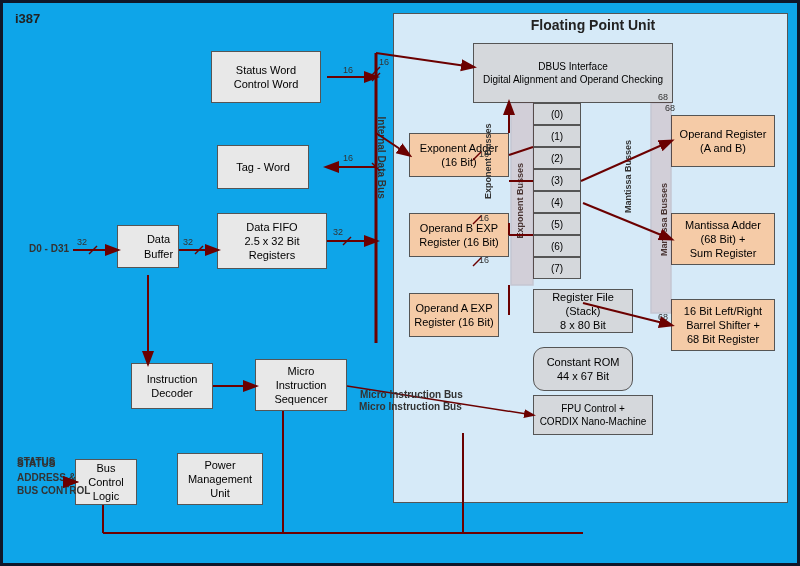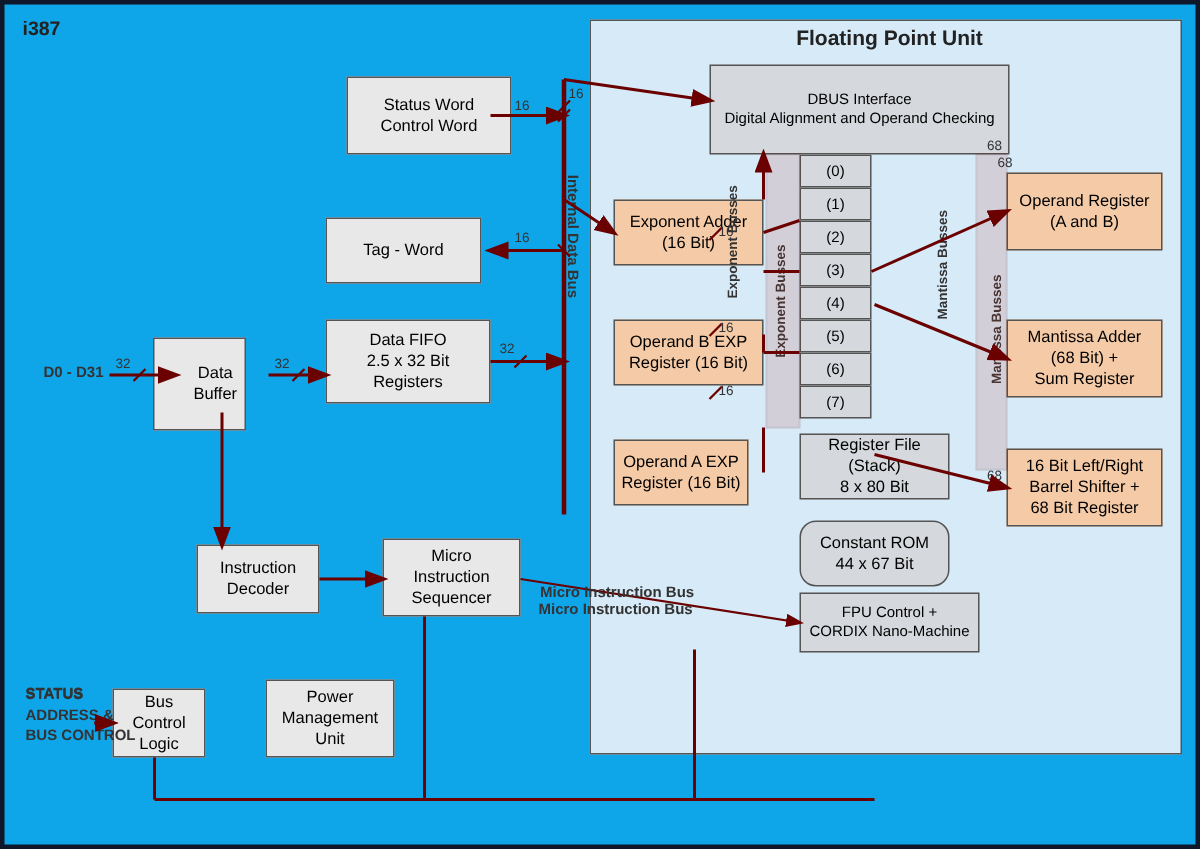--- a/index.html
+++ b/index.html
@@ -104,7 +104,7 @@
 
   <div class="fpu-title">Floating Point Unit</div>
 
-  <div class="box" style="left:228px; top:48px; width:110px; height:52px;">
+  <div class="box" style="left:208px; top:48px; width:110px; height:52px;">
     <span>Status Word</span>
     <span>Control Word</span>
   </div>

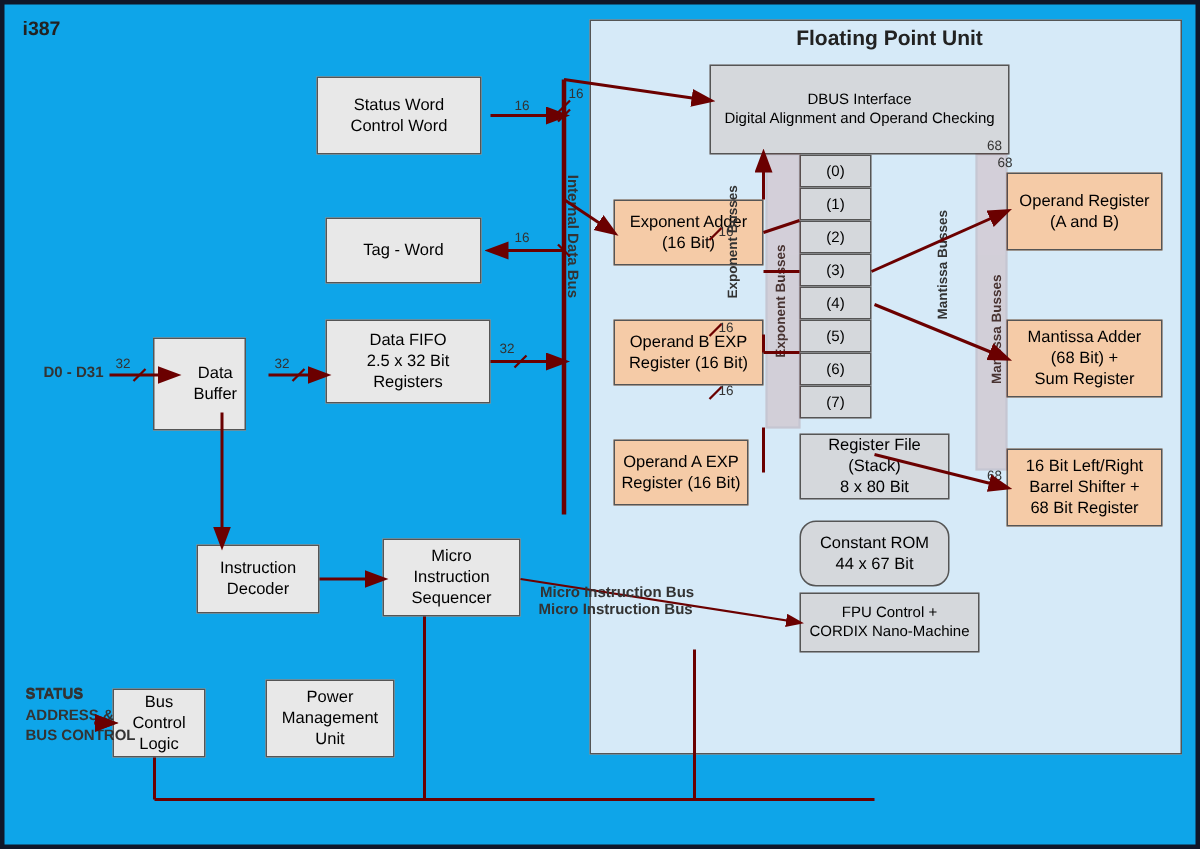--- a/index.html
+++ b/index.html
@@ -109,7 +109,7 @@
     <span>Control Word</span>
   </div>
 
-  <div class="box" style="left:214px; top:142px; width:104px; height:44px;">
+  <div class="box" style="left:214px; top:142px; width:92px; height:44px;">
     <span>Tag - Word</span>
   </div>
 

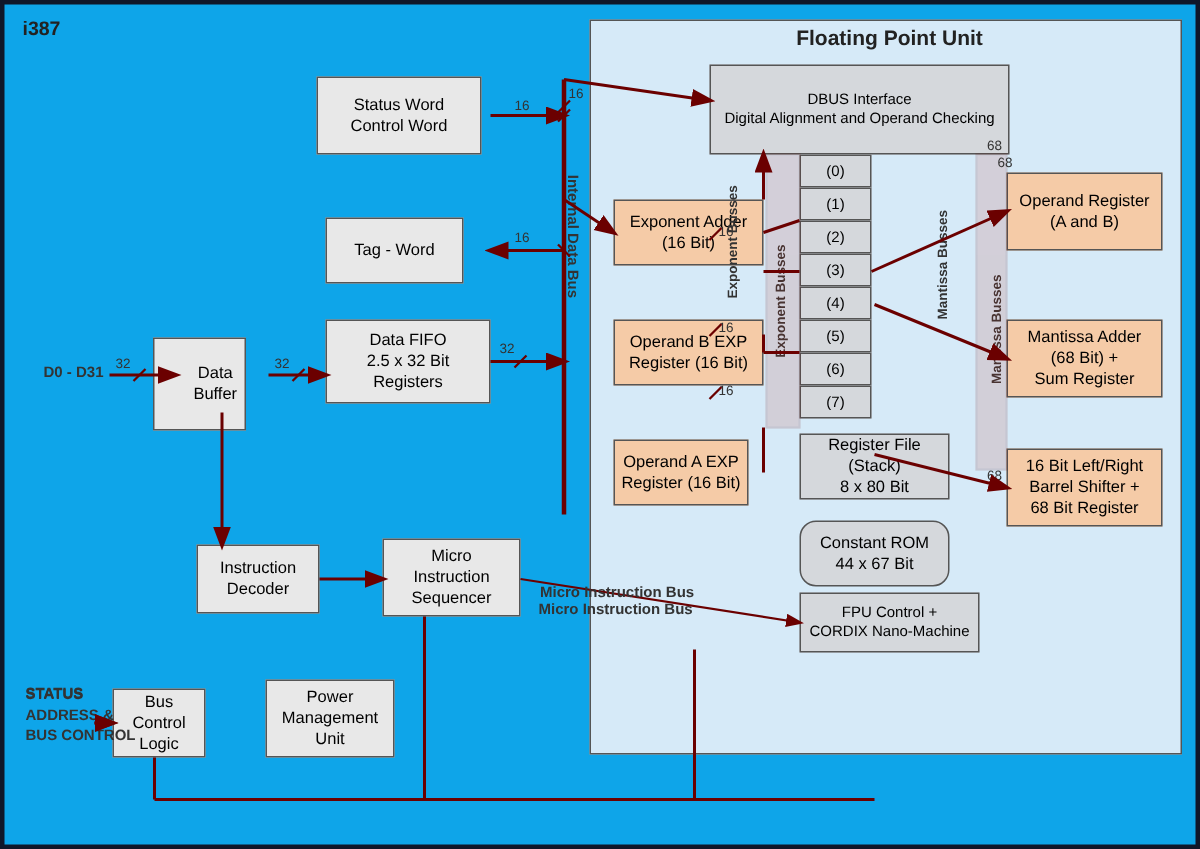--- a/index.html
+++ b/index.html
@@ -113,7 +113,7 @@
     <span>Tag - Word</span>
   </div>
 
-  <div class="box" style="left:99px; top:222px; width:62px; height:62px;padding-left:24px;">
+  <div class="box" style="left:114px; top:222px; width:62px; height:43px;padding-left:24px;">
     <span>Data<br>Buffer</span>
   </div>
 

